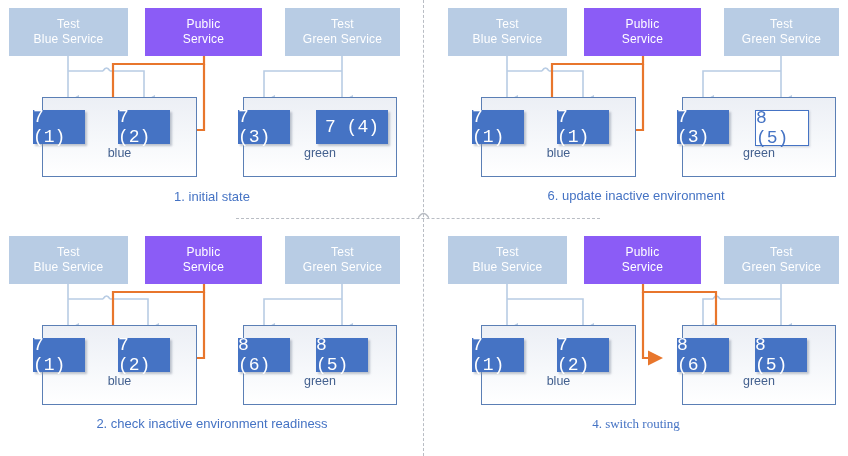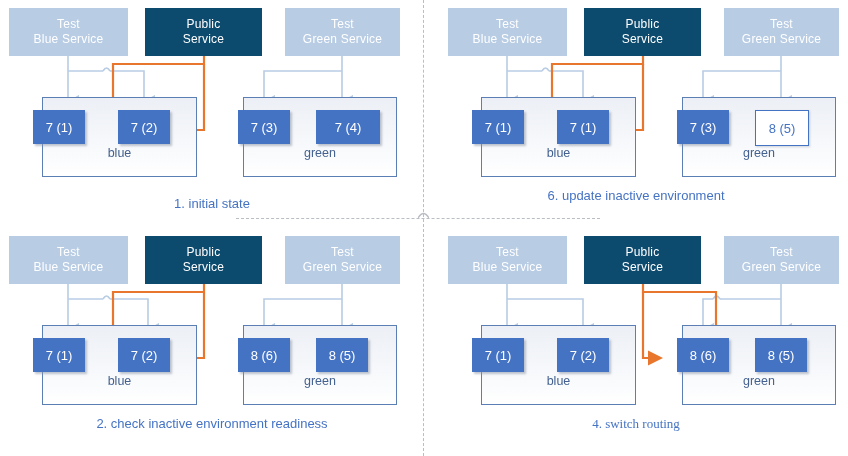--- a/index.html
+++ b/index.html
@@ -13,7 +13,7 @@
        text-align:center;color:#ffffff;font-size:12px;line-height:15px;
        letter-spacing:.2px;}
   .svc.test{background:#b8cce4;}
-  .svc.public{background:#0c4a6e;}
+  .svc.public{background:#8b5cf6;}
 
   .envbox{position:absolute;border:1px solid #5b7fb5;
           background:linear-gradient(to bottom,#eceff5 0%,#f6f8fb 55%,#ffffff 100%);margin-left:17px;}

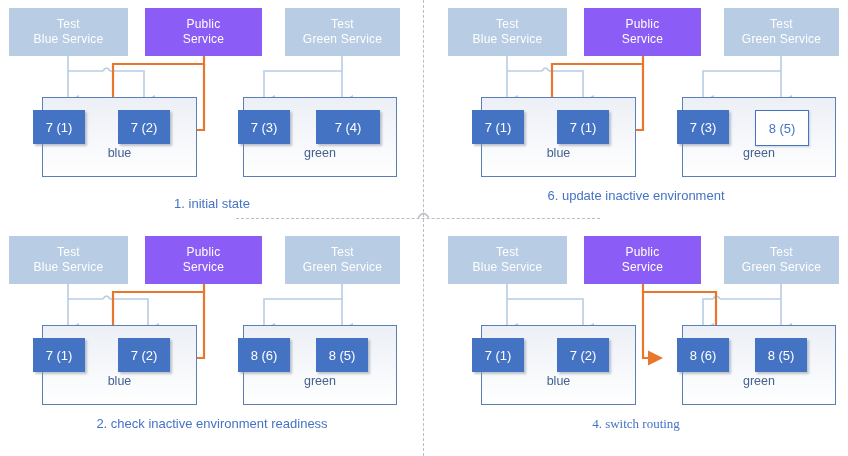--- a/index.html
+++ b/index.html
@@ -21,8 +21,8 @@
             font-size:12.5px;}
 
   .node{position:absolute;display:flex;align-items:center;justify-content:center;
-        background:#4573c4;color:#ffffff;font-size:13px;
-        box-shadow:2px 2px 2px rgba(140,150,165,.55);}
+        background:#4573c4;color:#ffffff;font-size:18px;
+        box-shadow:2px 2px 2px rgba(140,150,165,.55);font-family:Liberation Mono, monospace;}
   .node.hollow{background:#ffffff;color:#4573c4;border:1px solid #4573c4;
         box-shadow:1px 1px 2px rgba(150,160,175,.45);}
 

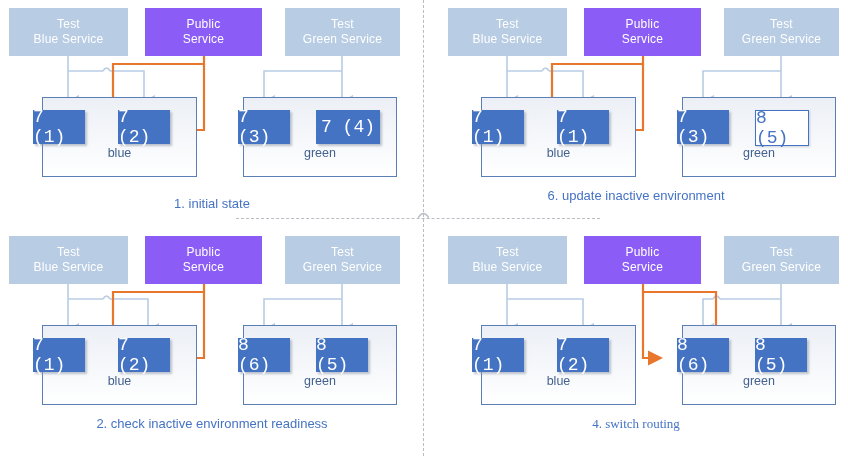--- a/index.html
+++ b/index.html
@@ -93,7 +93,7 @@
     <div class="envlabel" style="top:48px;">green</div>
   </div>
   <div class="node" style="left:238px;top:110px;width:52px;height:34px;">7 (3)</div>
-  <div class="node" style="left:316px;top:110px;width:64px;height:34px;">7 (4)</div>
+  <div class="node" style="left:316px;top:110px;width:72px;height:34px;">7 (4)</div>
 
   <div class="caption" style="top:196px;">1. initial state</div>
 </div>

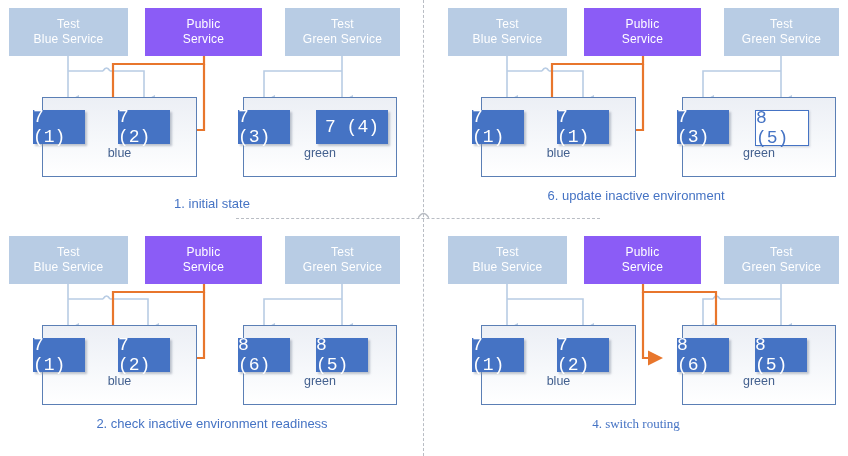--- a/index.html
+++ b/index.html
@@ -95,7 +95,7 @@
   <div class="node" style="left:238px;top:110px;width:52px;height:34px;">7 (3)</div>
   <div class="node" style="left:316px;top:110px;width:72px;height:34px;">7 (4)</div>
 
-  <div class="caption" style="top:196px;">1. initial state</div>
+  <div class="caption" style="top:189px;">1. initial state</div>
 </div>
 
 <div class="quadrant q2">

